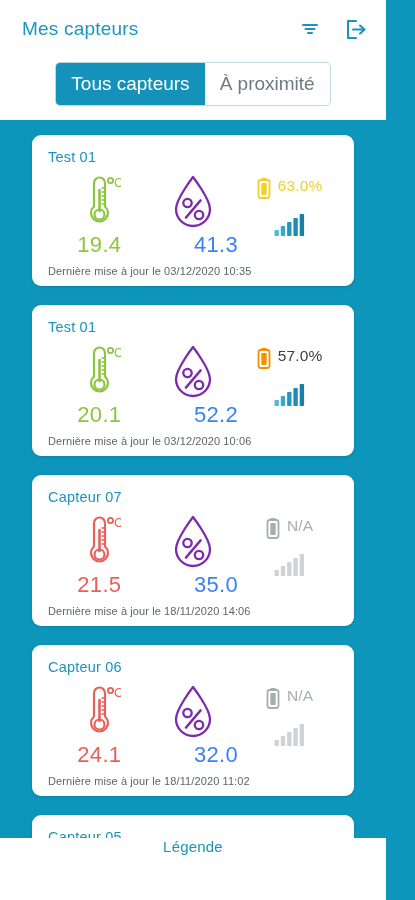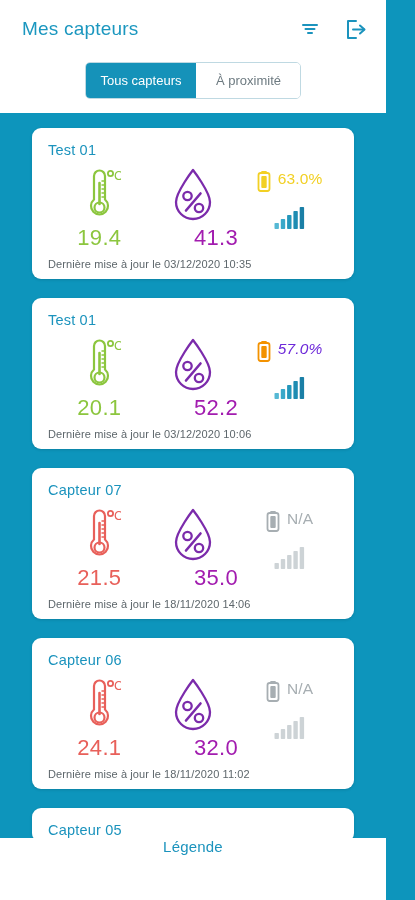--- a/index.html
+++ b/index.html
@@ -32,7 +32,7 @@
     overflow:hidden; background:#fff;
   }
   .tab {
-    font-size:13px; padding:10px 15px; cursor:pointer; white-space:nowrap;
+    font-size:19px; padding:10px 15px; cursor:pointer; white-space:nowrap;
     min-width:104px; text-align:center;
   }
   .tab.active { background:#1592b9; color:#ffffff; }

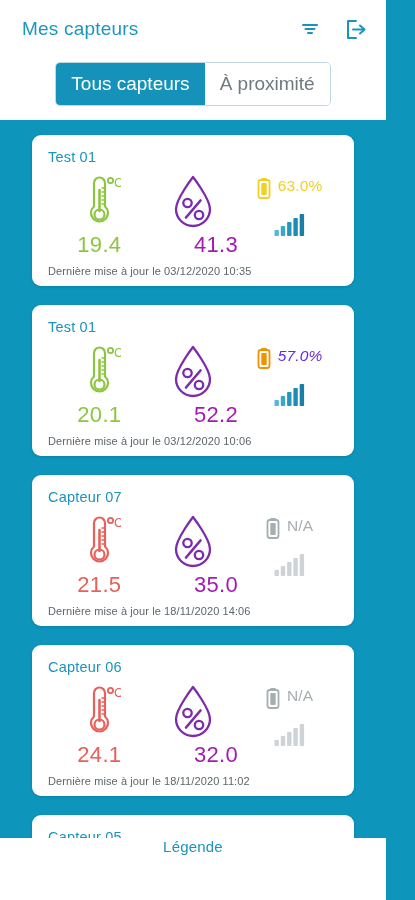--- a/index.html
+++ b/index.html
@@ -61,7 +61,7 @@
   .metric-val { font-size:22px; margin-top:1px; letter-spacing:.3px; }
   .temp-val-ok { color:#8cc63e; }
   .temp-val-hot { color:#e8605a; }
-  .hum-val { color:#a21caf;margin-left:46px; }
+  .hum-val { color:#3b82f6;margin-left:46px; }
 
   .status-col {
     width:33.33%; display:flex; flex-direction:column;

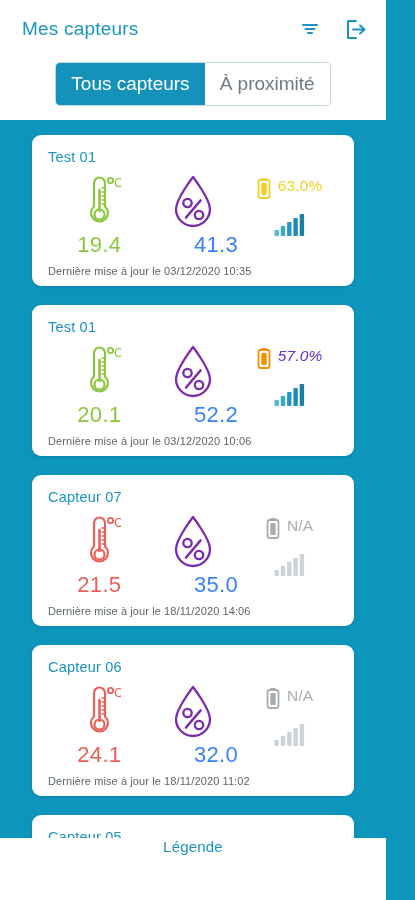--- a/index.html
+++ b/index.html
@@ -70,7 +70,7 @@
   .batt-row { display:flex; gap:7px; }
   .batt-txt { font-size:15.5px; letter-spacing:.2px; }
   .batt-good { color:#f2d024; }
-  .batt-mid  { color:#6d28d9;font-style:italic; }
+  .batt-mid  { color:#404040; }
   .batt-na   { color:#a7aeb2; }
 
   .card-foot {

